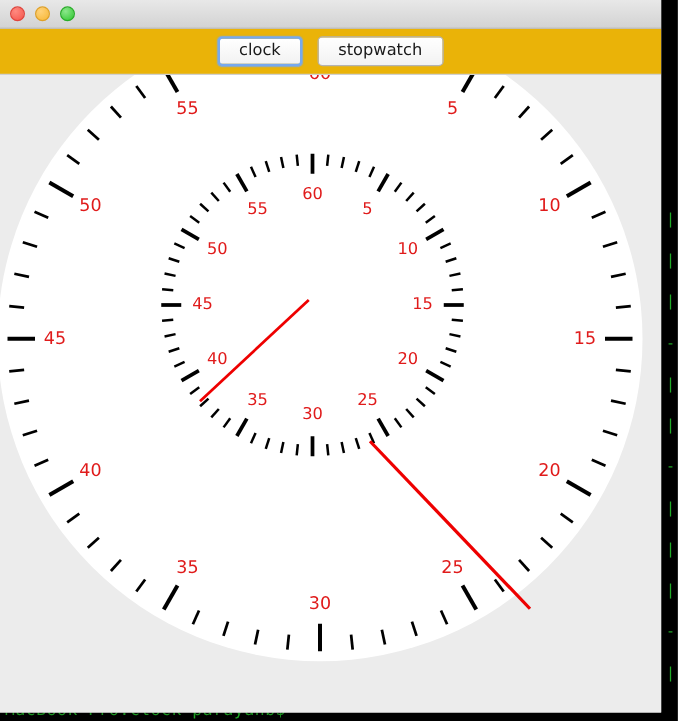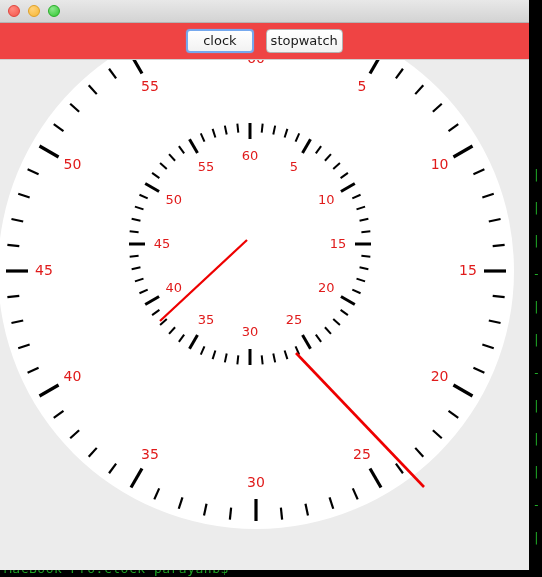--- a/index.html
+++ b/index.html
@@ -74,7 +74,7 @@
 
   #toolbar {
     height: 36px;
-    background: #ef4444;
+    background: #eab308;
     display: flex;
     align-items: center;
     justify-content: center;

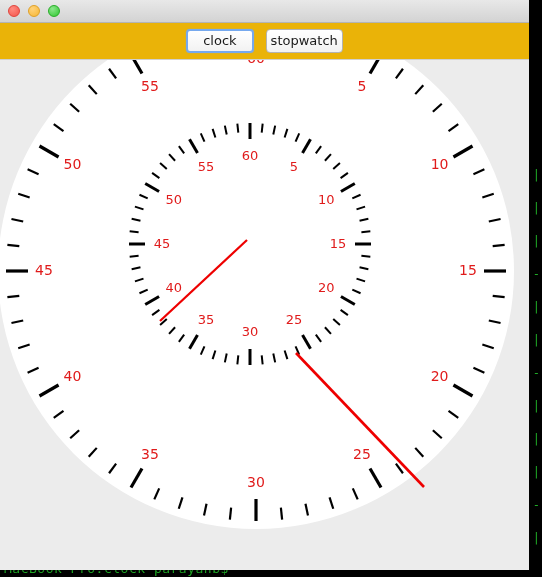--- a/index.html
+++ b/index.html
@@ -88,7 +88,7 @@
     background: linear-gradient(to bottom, #ffffff 0%, #f2f2f2 100%);
     border: 1px solid #b3b3b3;
     border-radius: 4px;
-    padding: 3px 4px;
+    padding: 3px 16px;
     cursor: default;
     line-height: 16px;
   }

